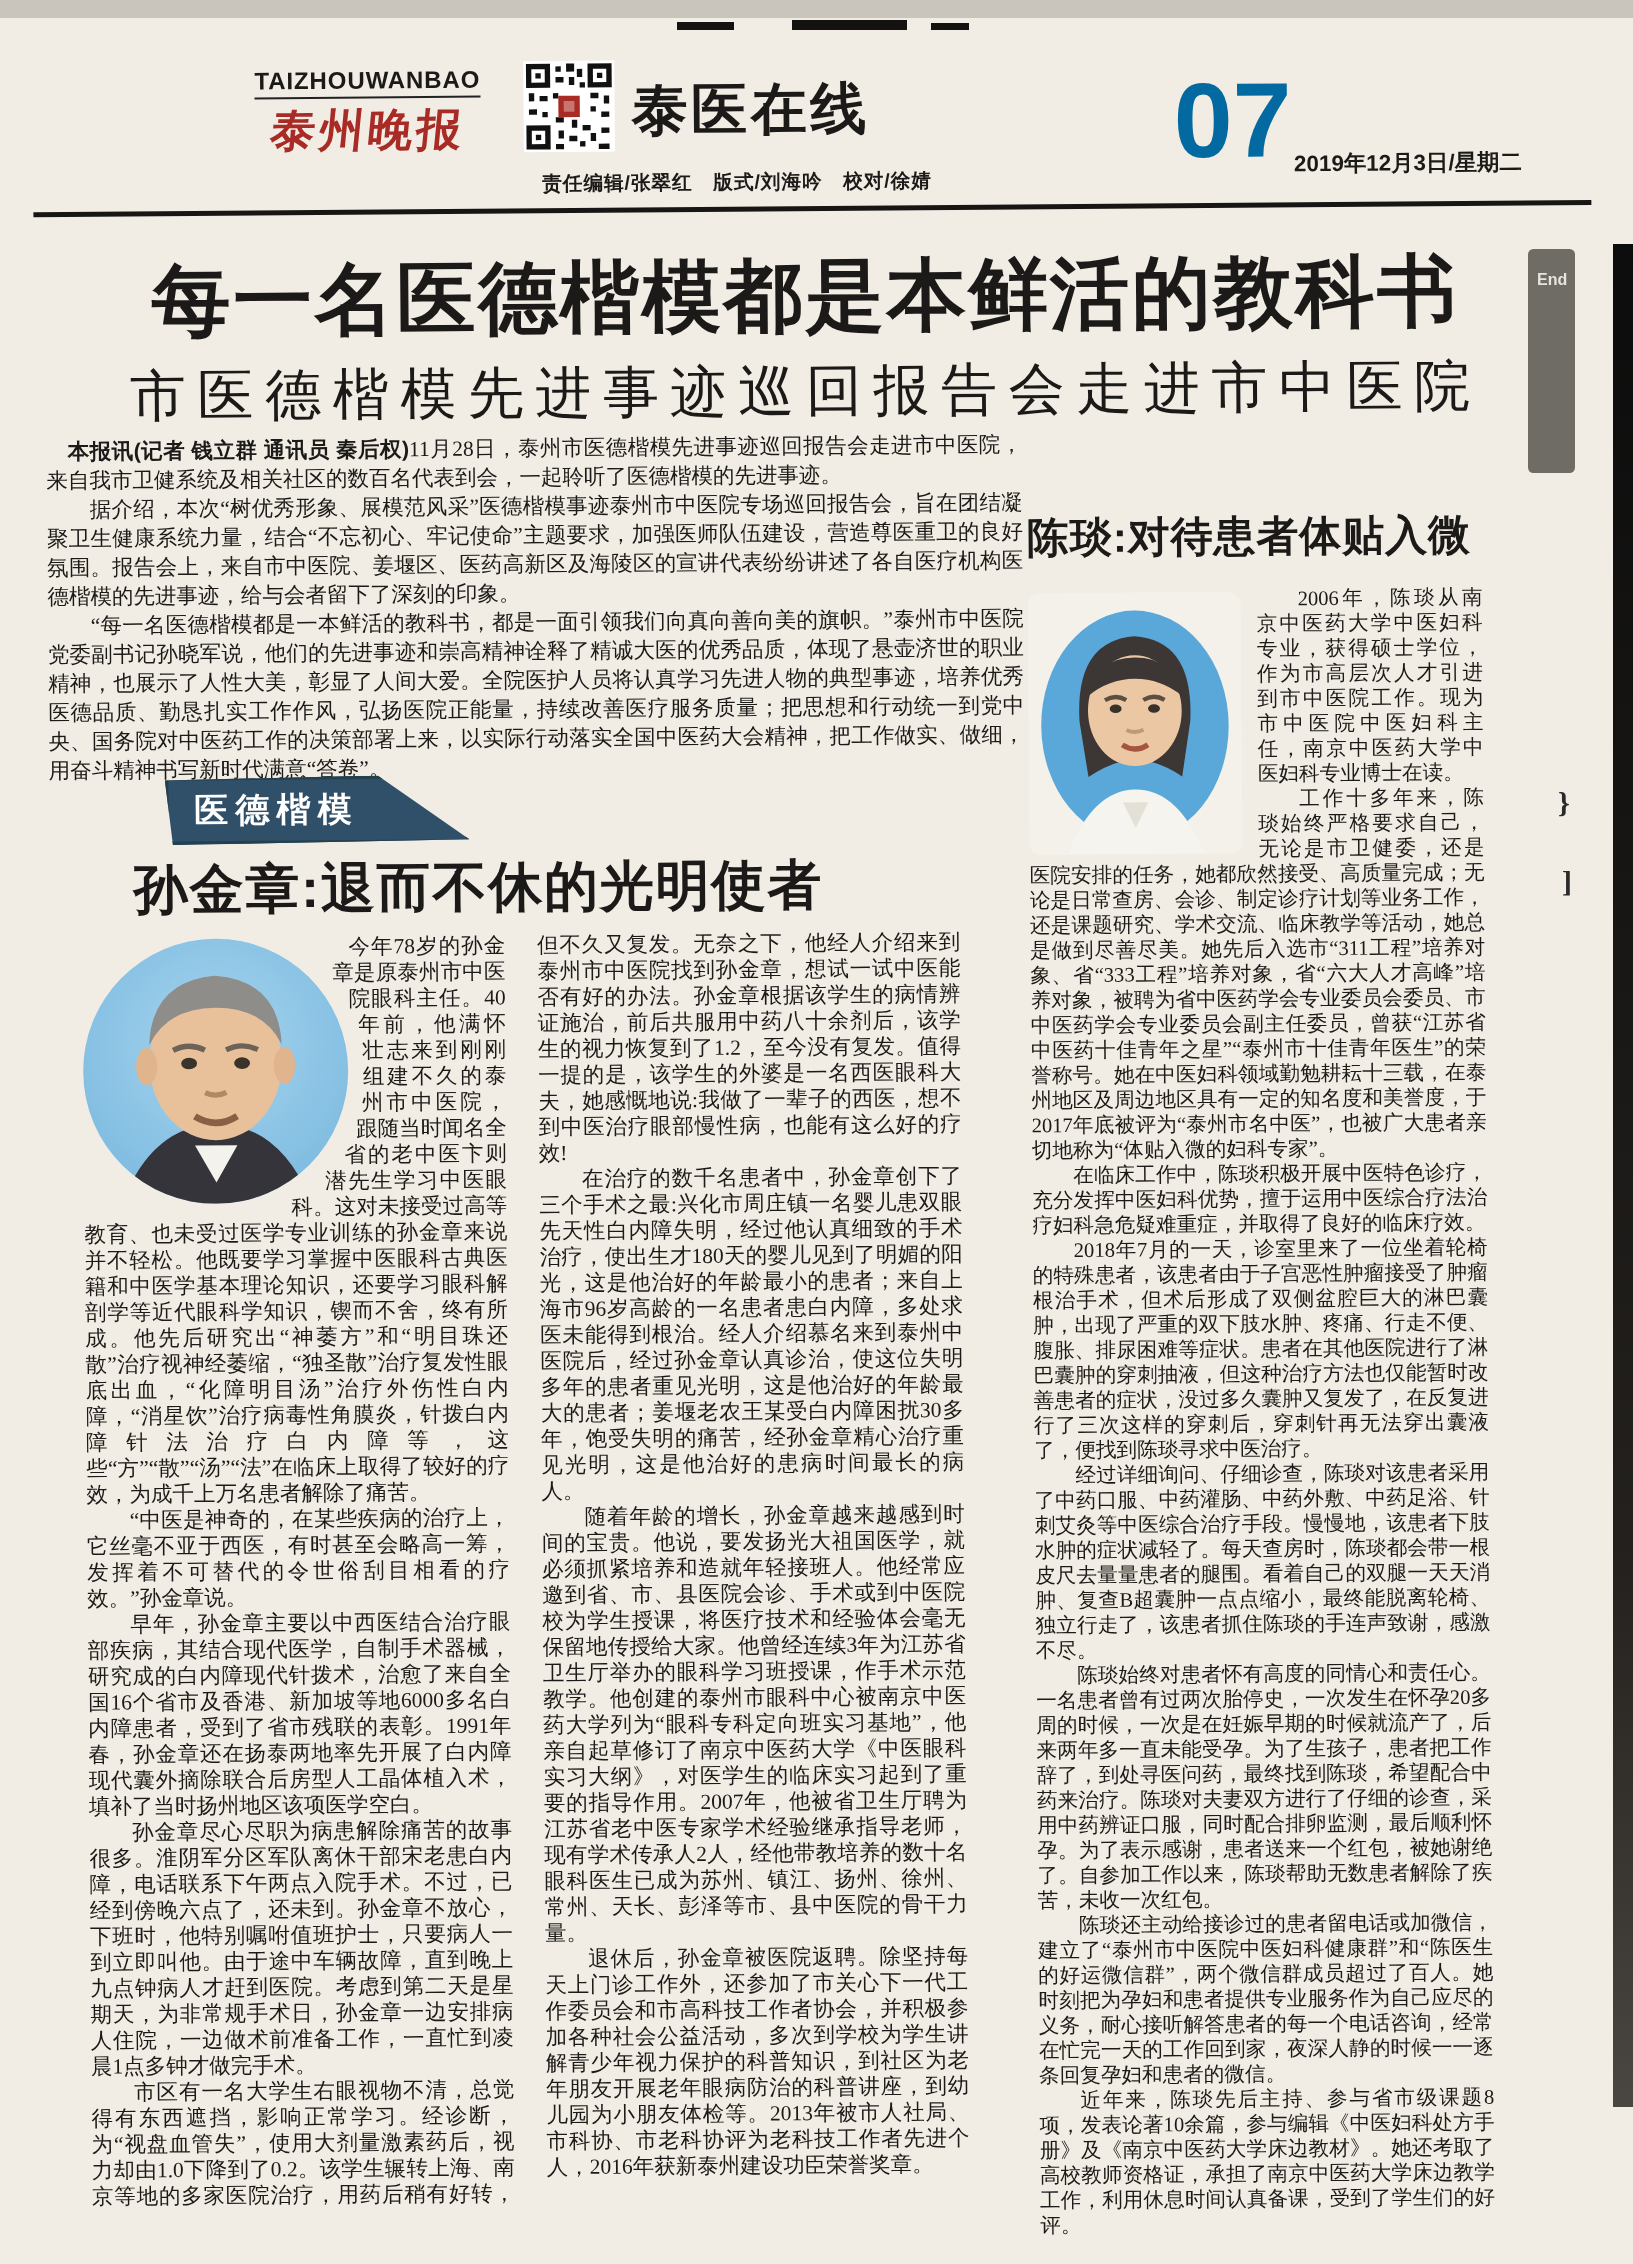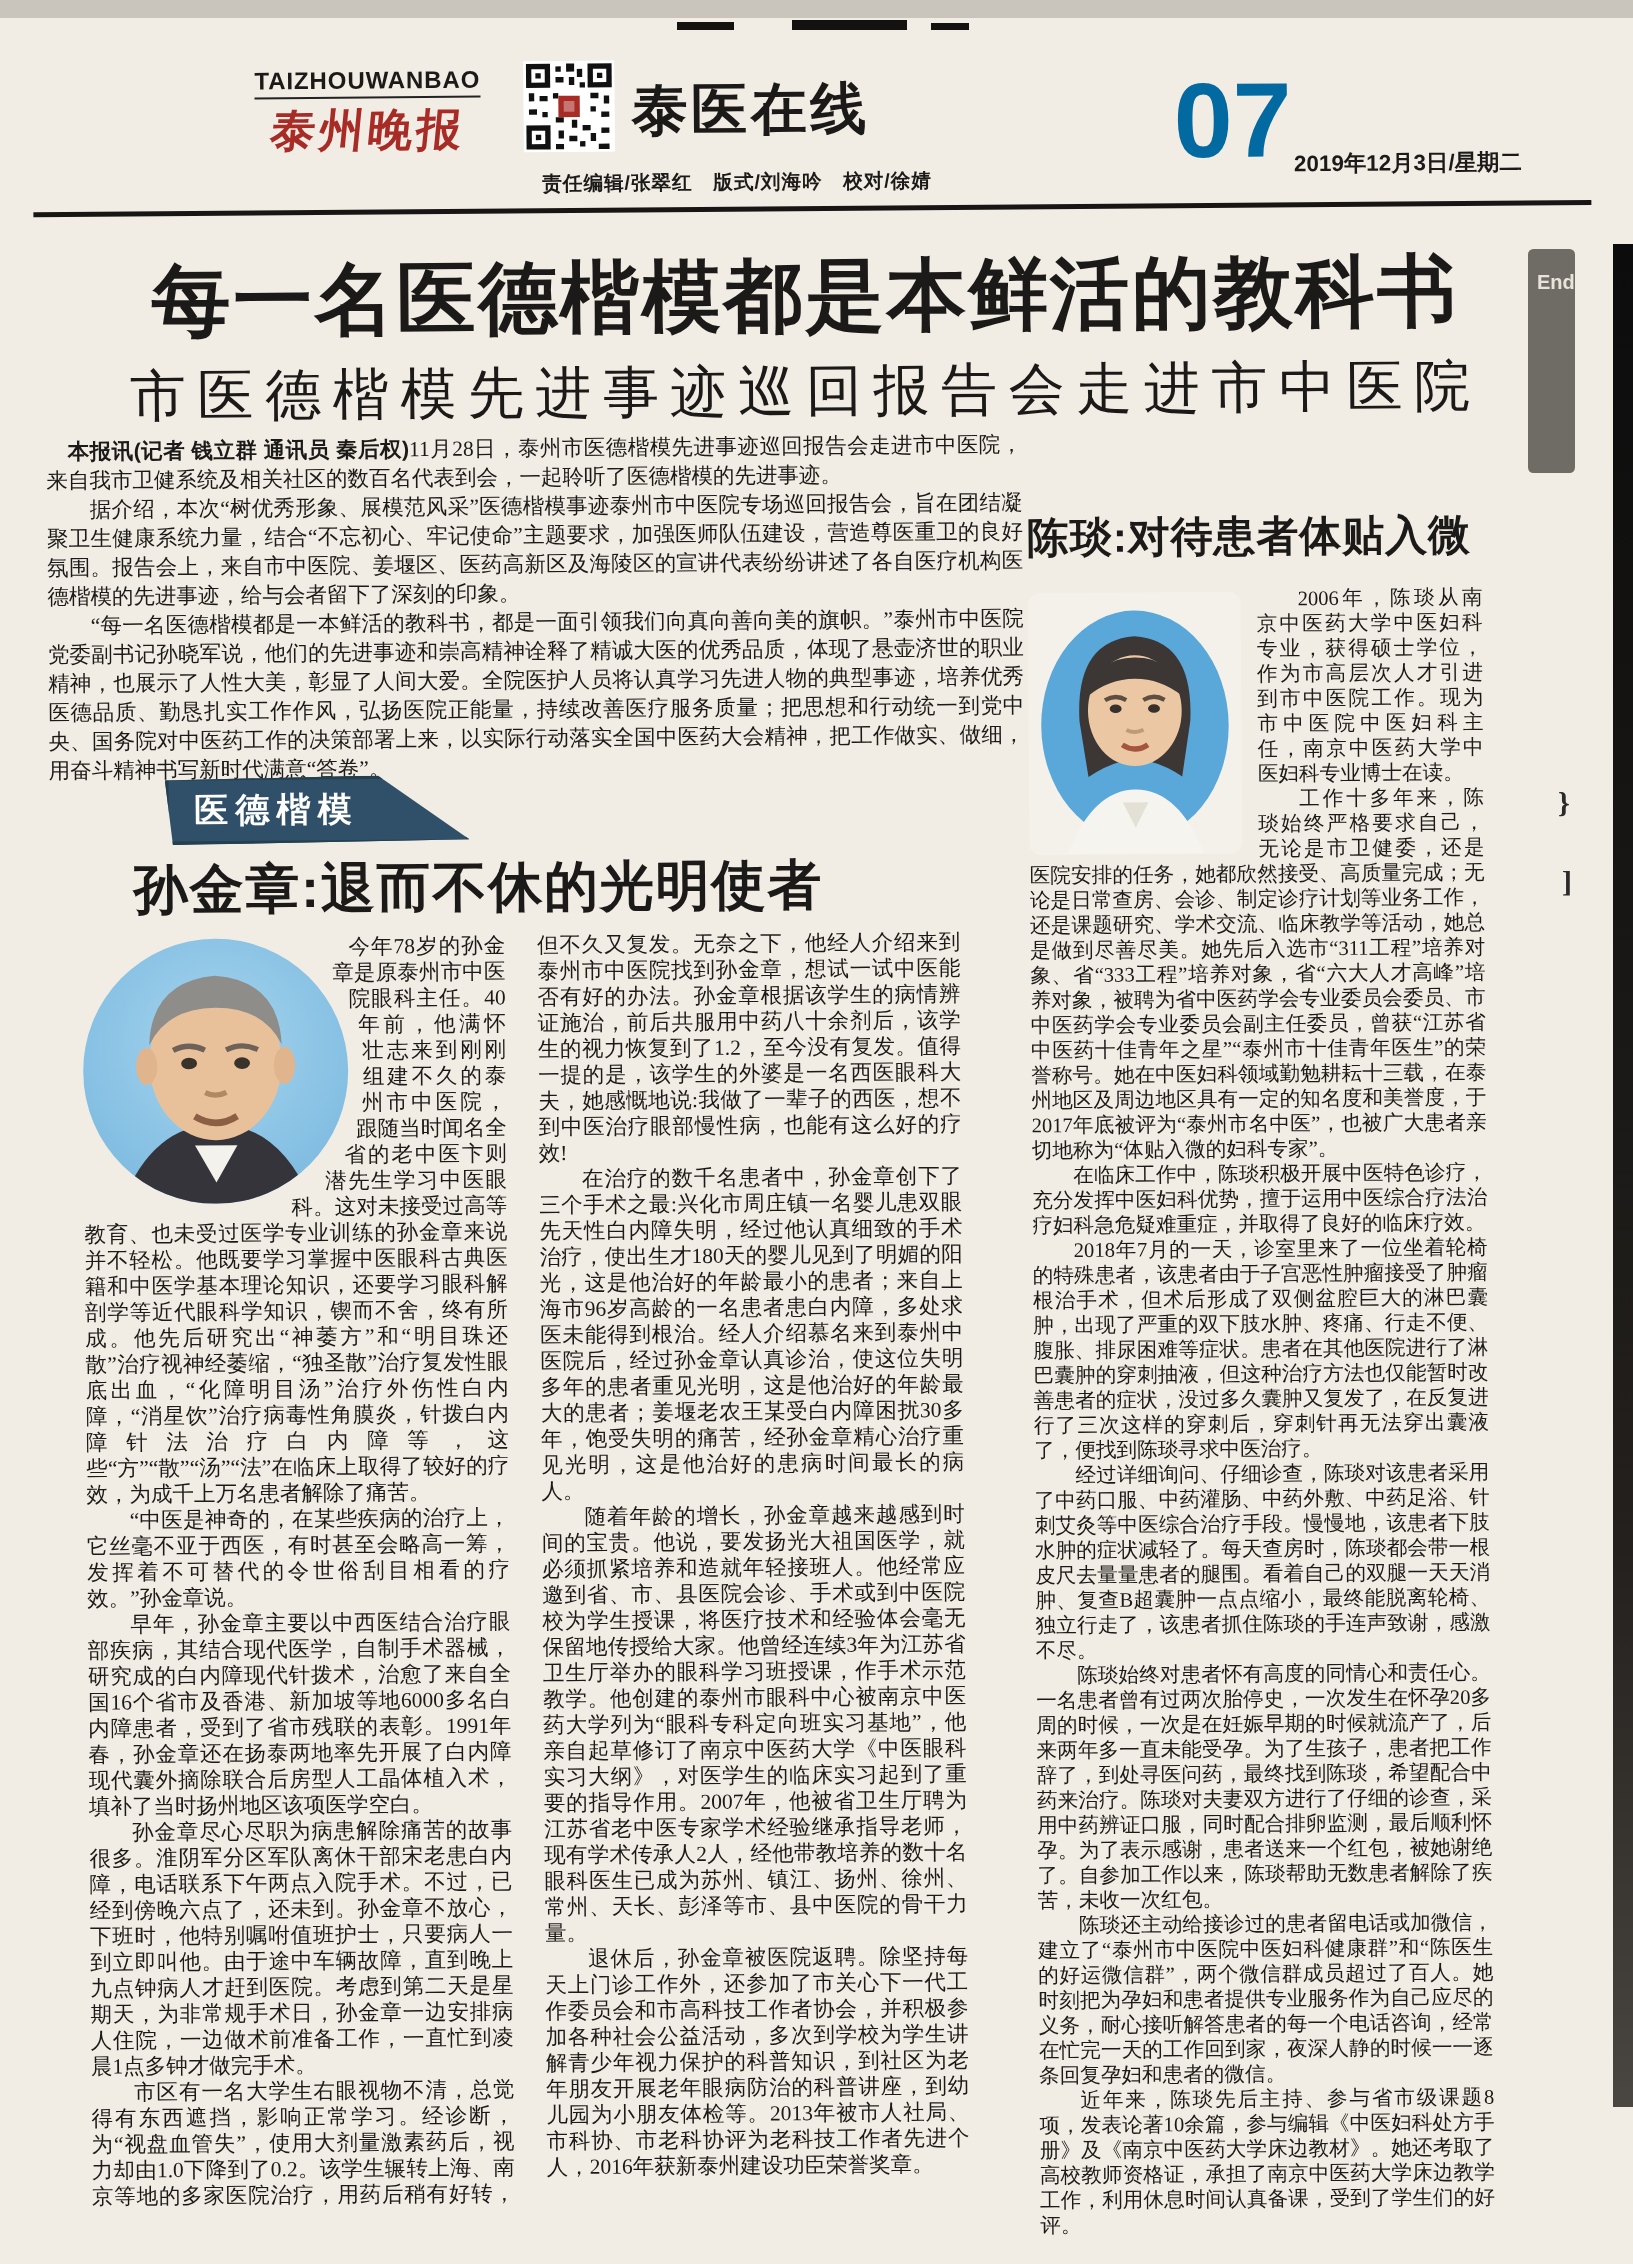--- a/index.html
+++ b/index.html
@@ -64,7 +64,7 @@
   .edge-smudge{position:absolute;left:1528px;top:231px;width:47px;height:224px;background:#585550;
                border-radius:5.4px;opacity:.85;}
   .edge-note{position:absolute;left:1537px;top:253px;color:#e8e4dc;
-             font-family:"Liberation Sans",sans-serif;font-size:20px;font-weight:bold;}
+             font-family:"Liberation Sans",sans-serif;font-size:16px;font-weight:bold;}
   .edge-glyph1{position:absolute;left:1558px;top:768px;font-size:30px;color:#2a2a2a;font-weight:bold;}
   .edge-glyph2{position:absolute;left:1562px;top:847px;font-size:30px;color:#2a2a2a;font-weight:bold;}
   .topmark{position:absolute;background:#141210;}

